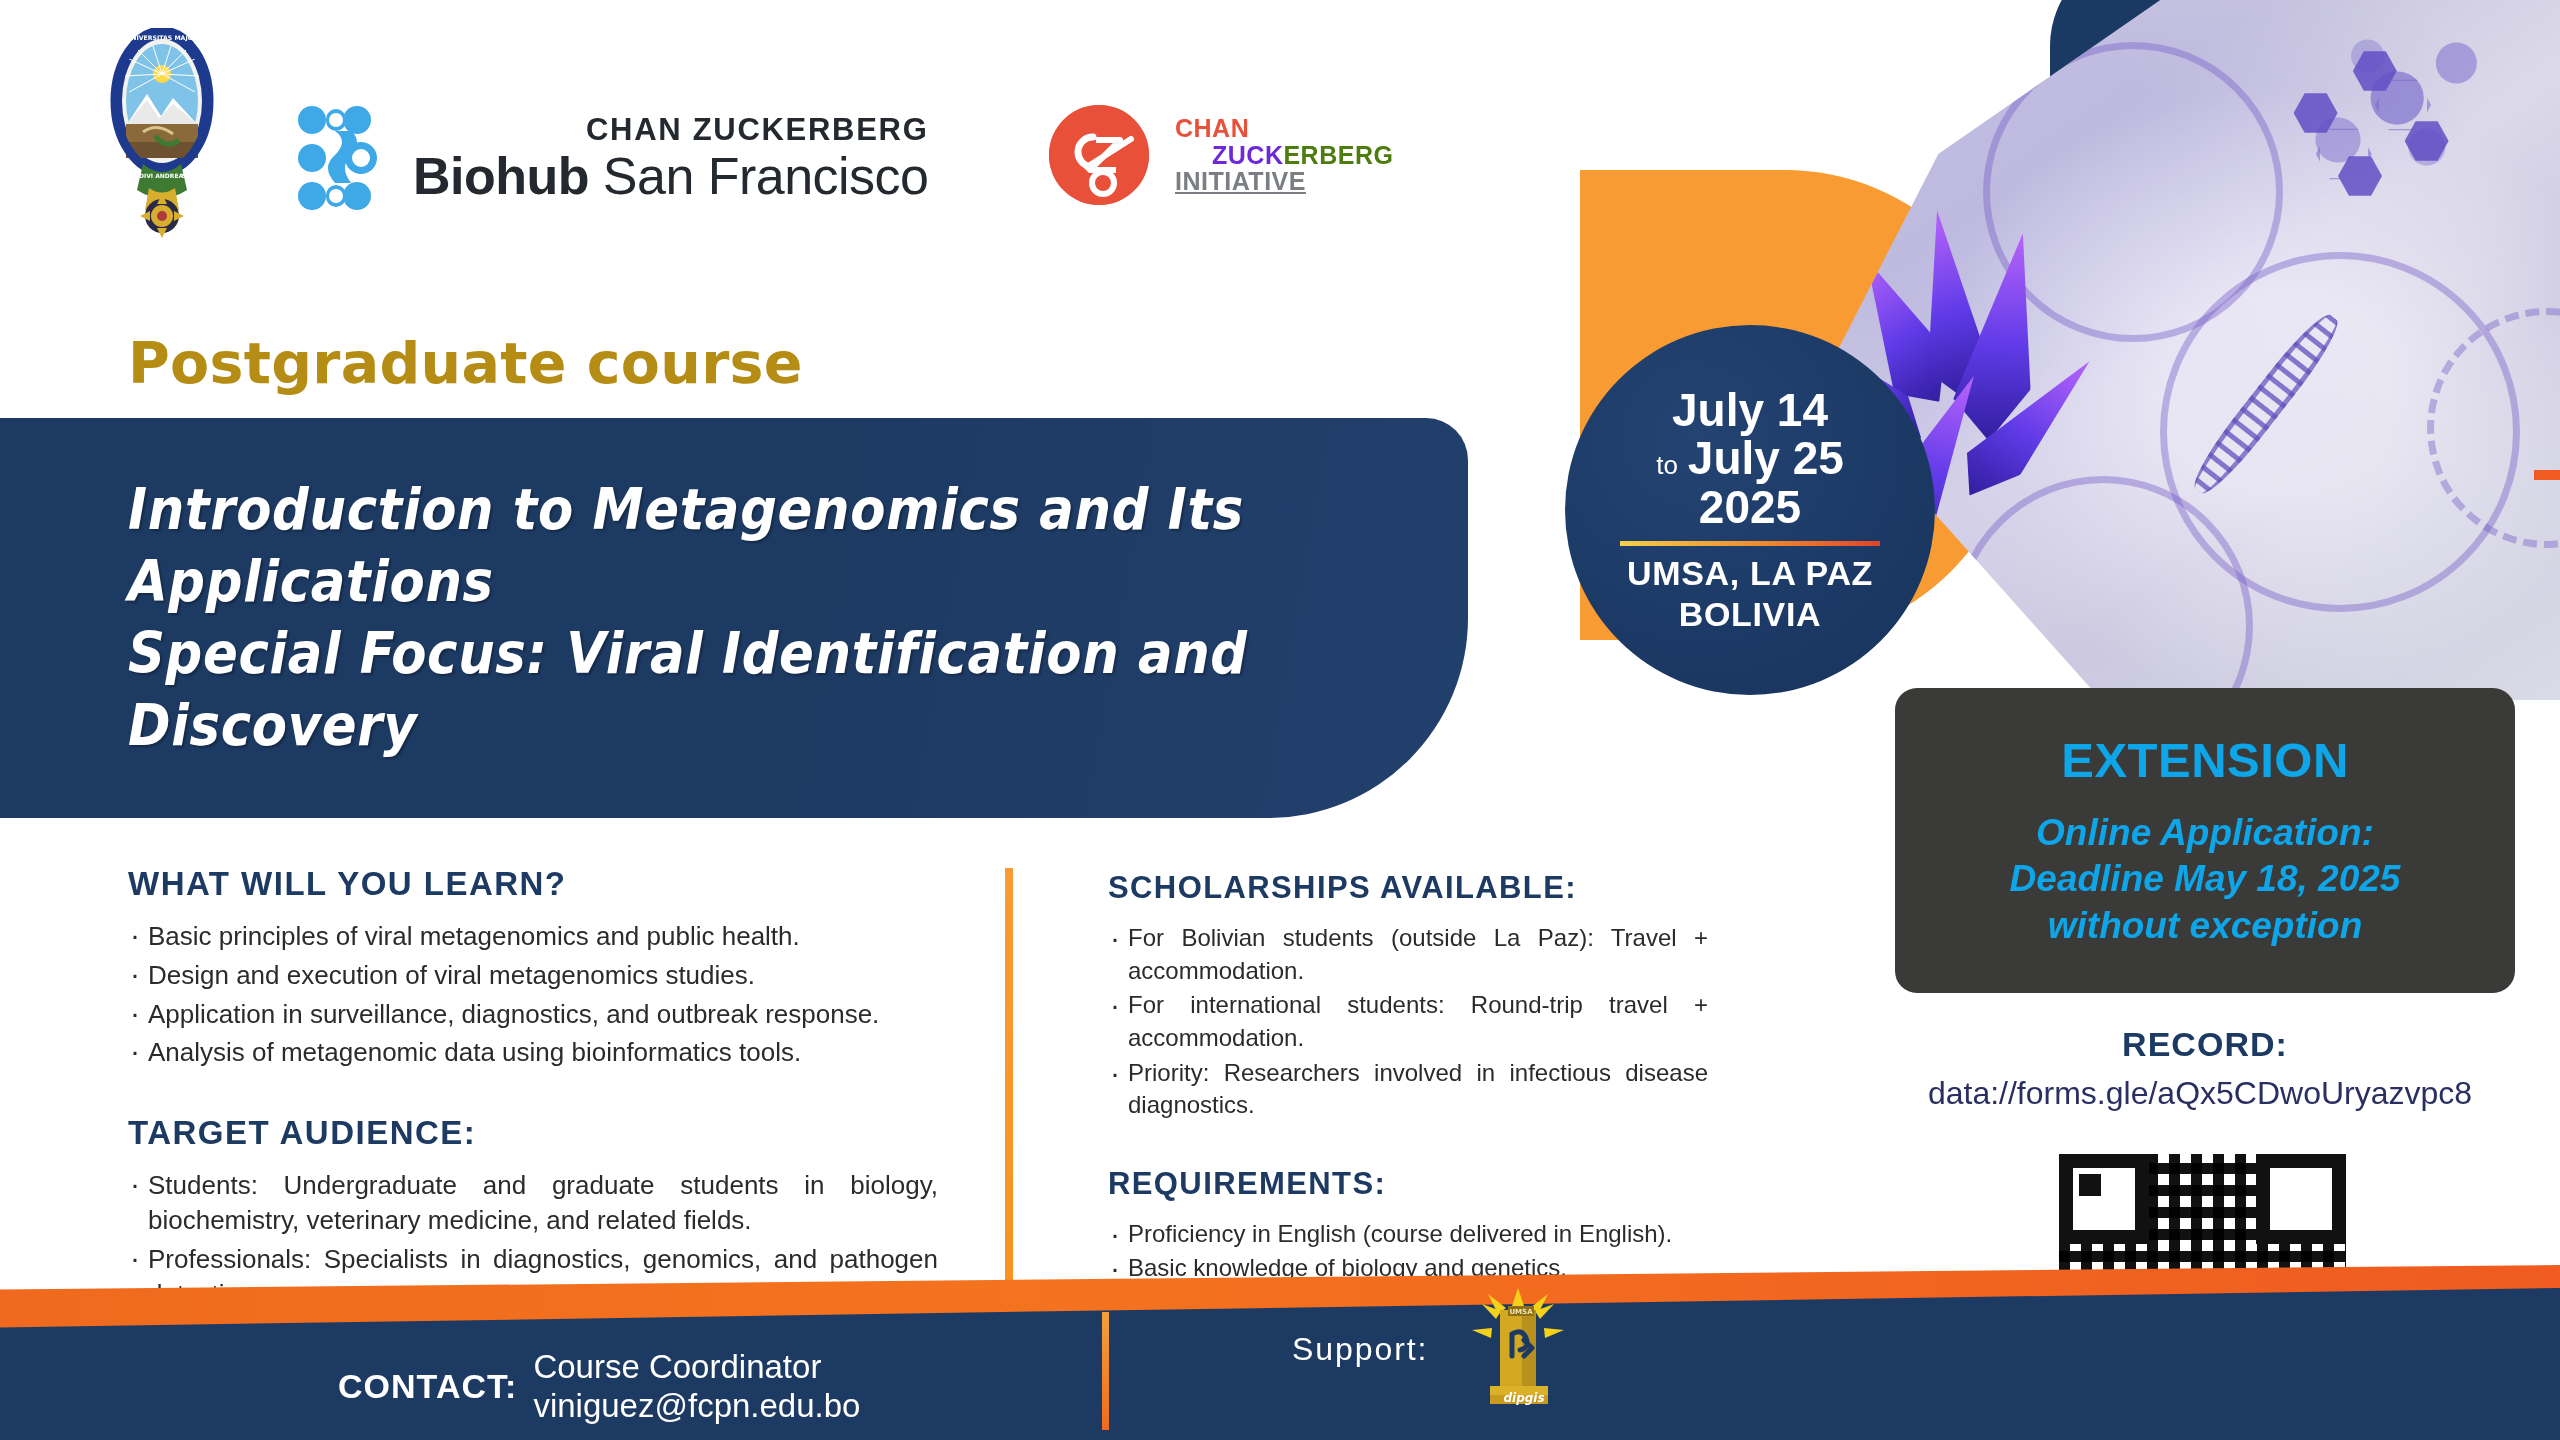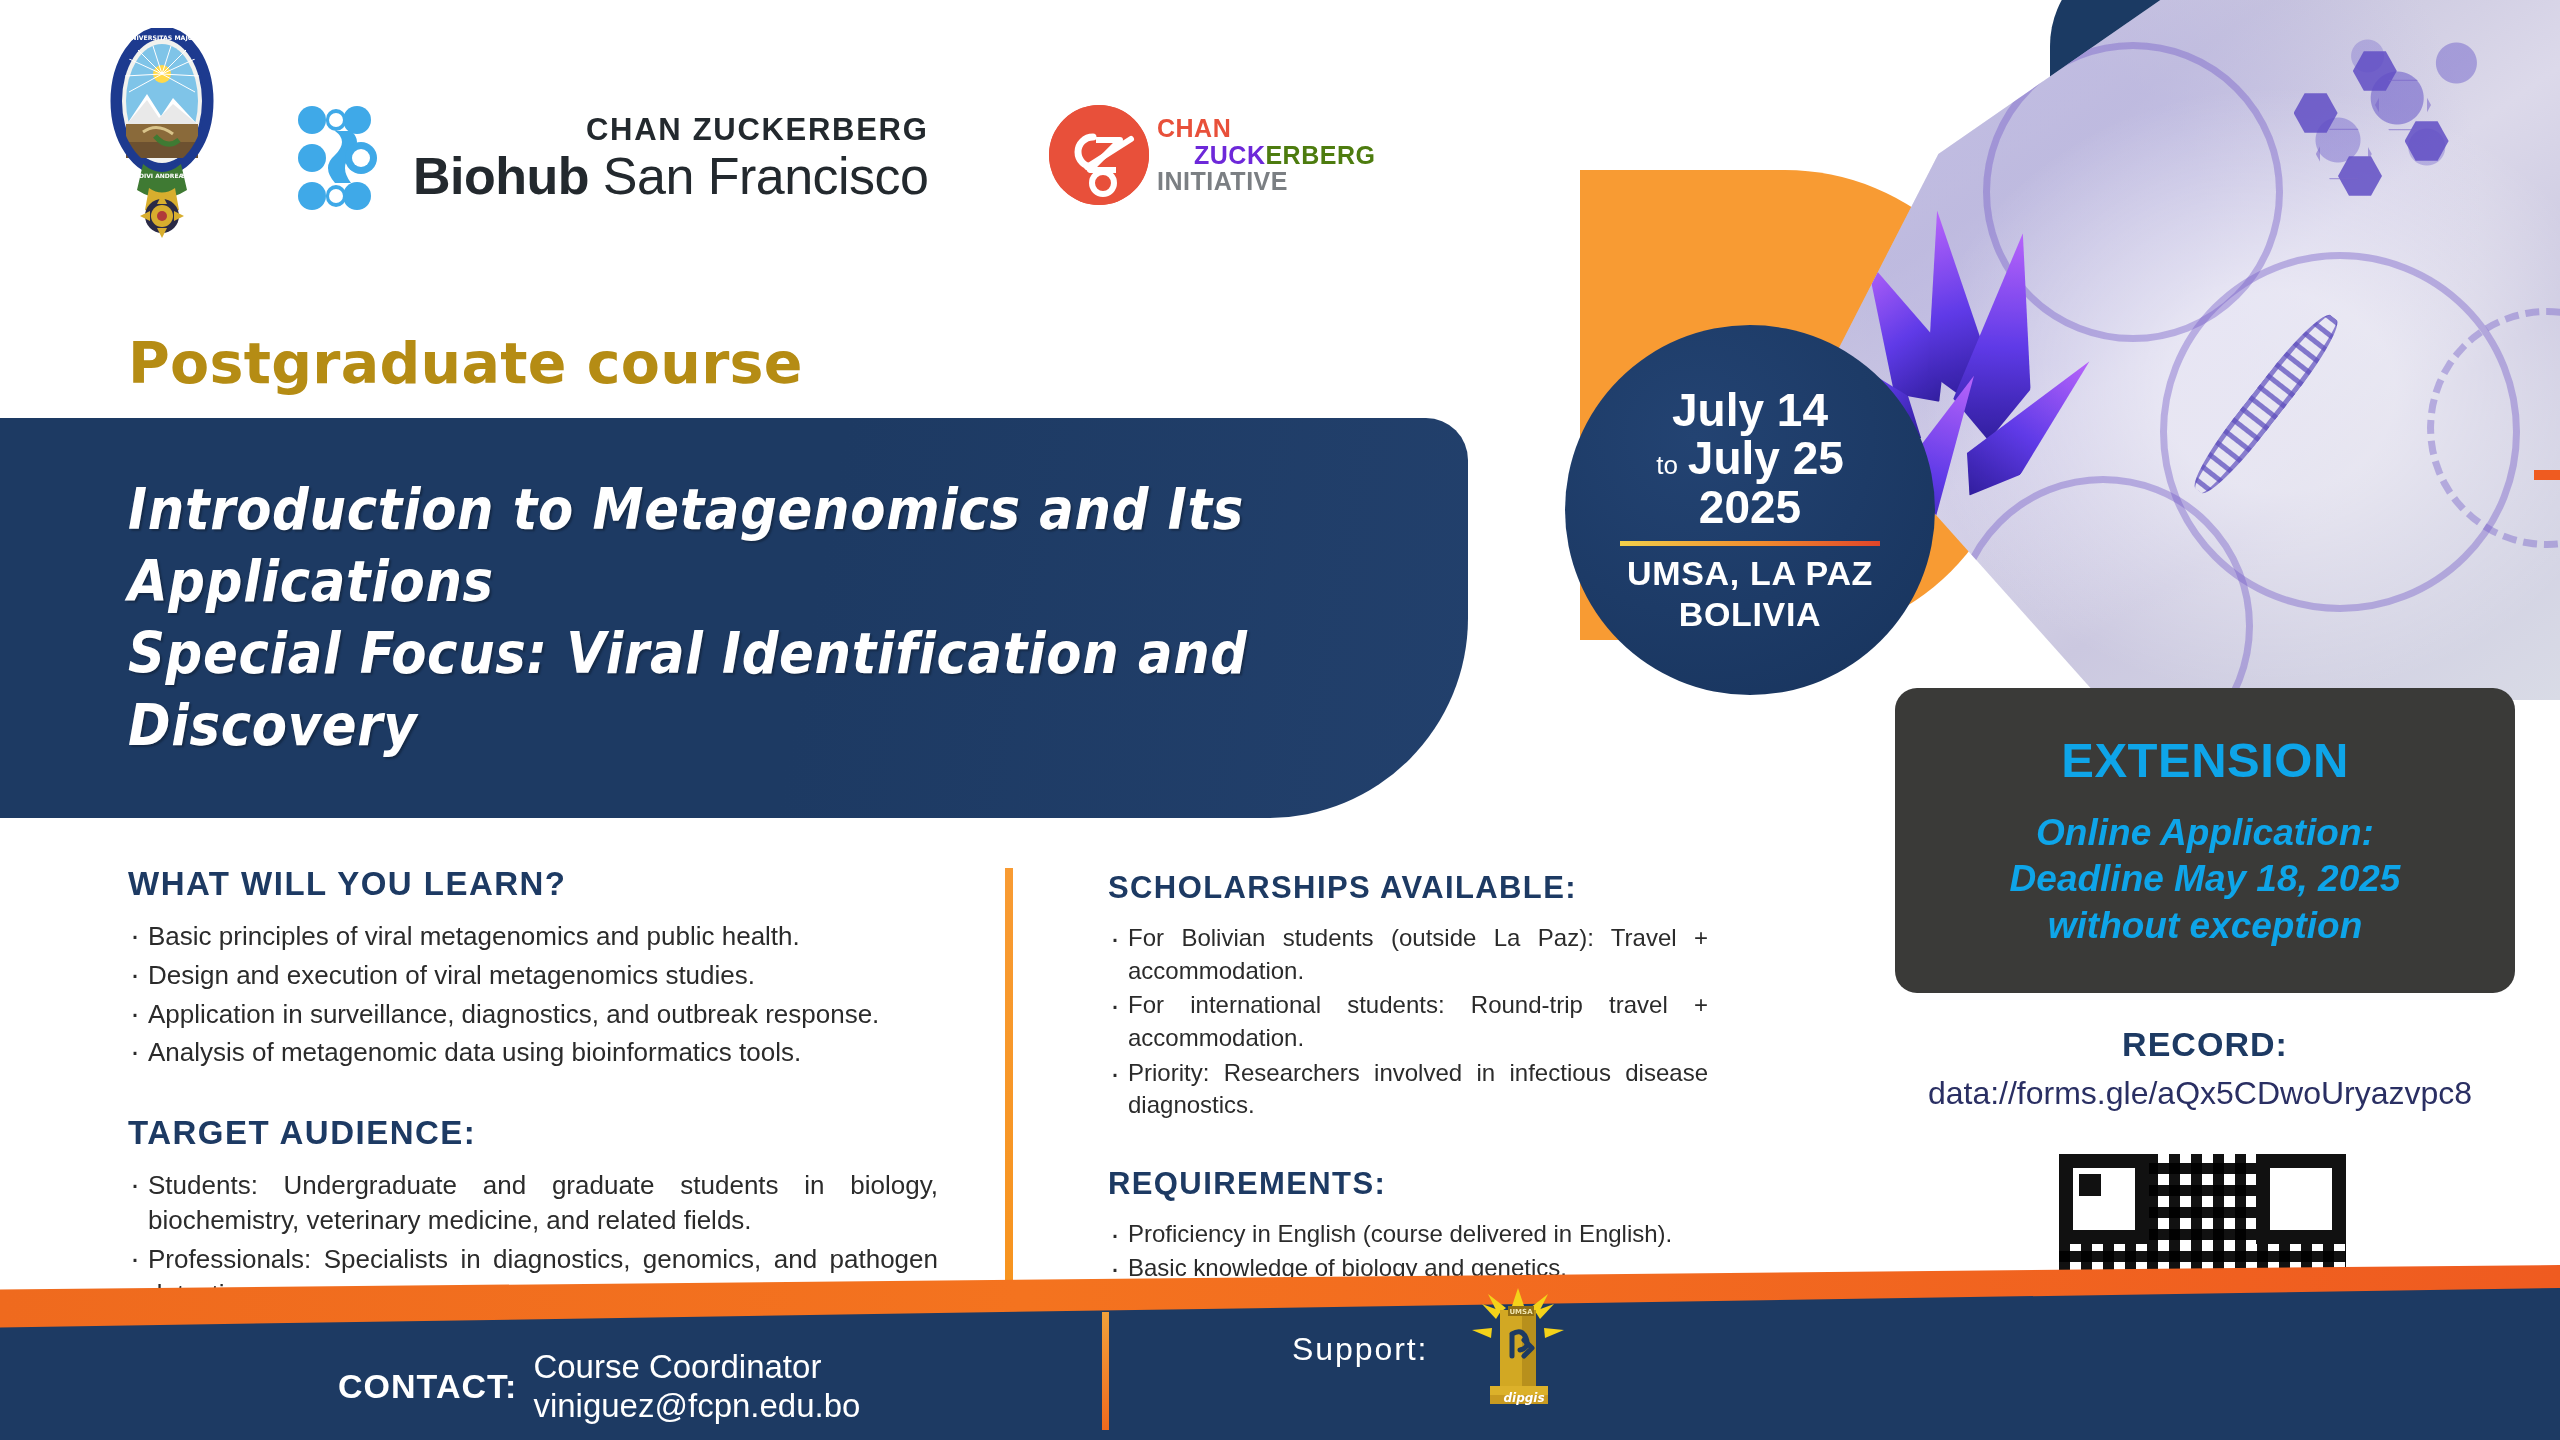--- a/index.html
+++ b/index.html
@@ -93,7 +93,7 @@
   .czb-bot b{ font-weight:bold; }
   .czb-bot span{ font-weight:400; }
   .czi{ position:absolute; left:1035px; top:90px; width:350px; height:130px;
-        background:#fff; display:flex; align-items:center; gap:8px; padding-left:14px;}
+        background:#fff; display:flex; align-items:center; gap:26px; padding-left:14px;}
   .czi-circle{
     width:100px; height:100px; border-radius:50%; background:#e8503a;
     position:relative; flex:none;

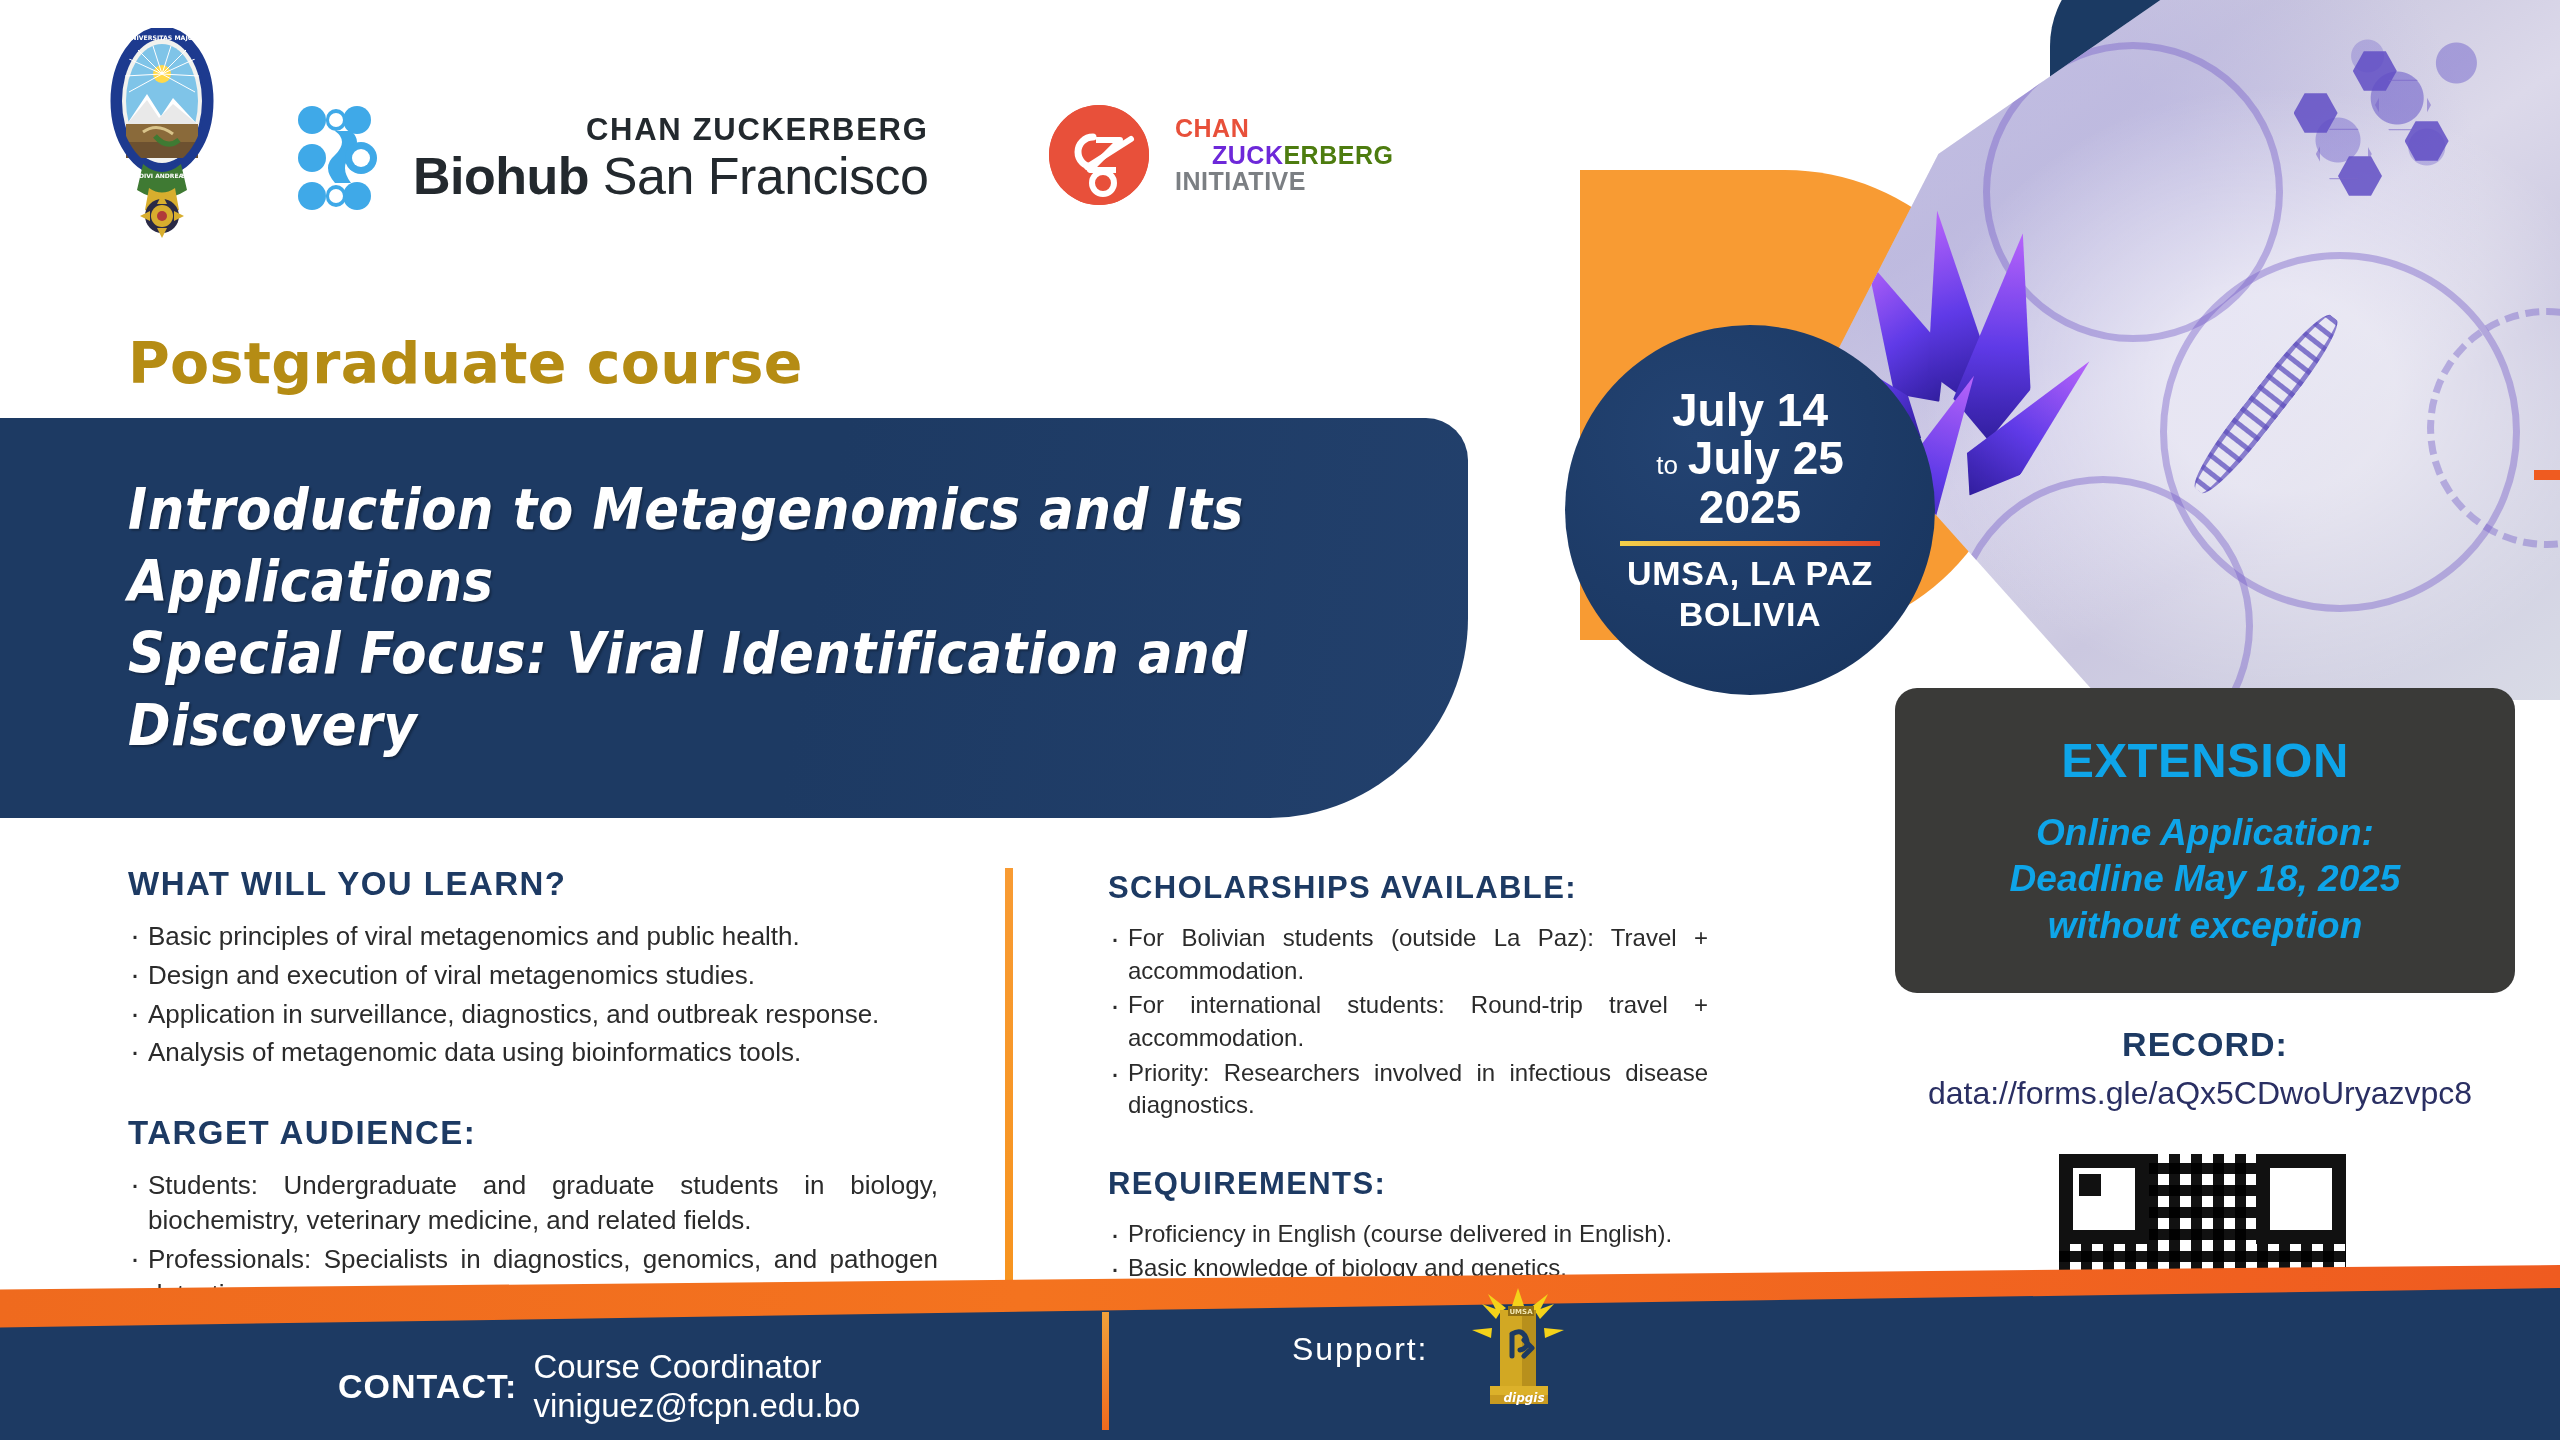--- a/index.html
+++ b/index.html
@@ -102,7 +102,7 @@
   .czi-words .l1{ font-size:25px; font-weight:bold; color:#e8503a; letter-spacing:.02em;}
   .czi-words .l2{ font-size:25px; font-weight:bold; letter-spacing:.02em;}
   .czi-words .l2 .a{ color:#6d28d9;margin-left:37px; } .czi-words .l2 .b{ color:#4d7c0f; }
-  .czi-words .l3{ font-size:25px; font-weight:bold; color:#7b7f83; letter-spacing:.02em;}
+  .czi-words .l3{ font-size:25px; font-weight:bold; color:#7b7f83; letter-spacing:.02em;text-decoration:underline;}
 
   
   .pg-course{

